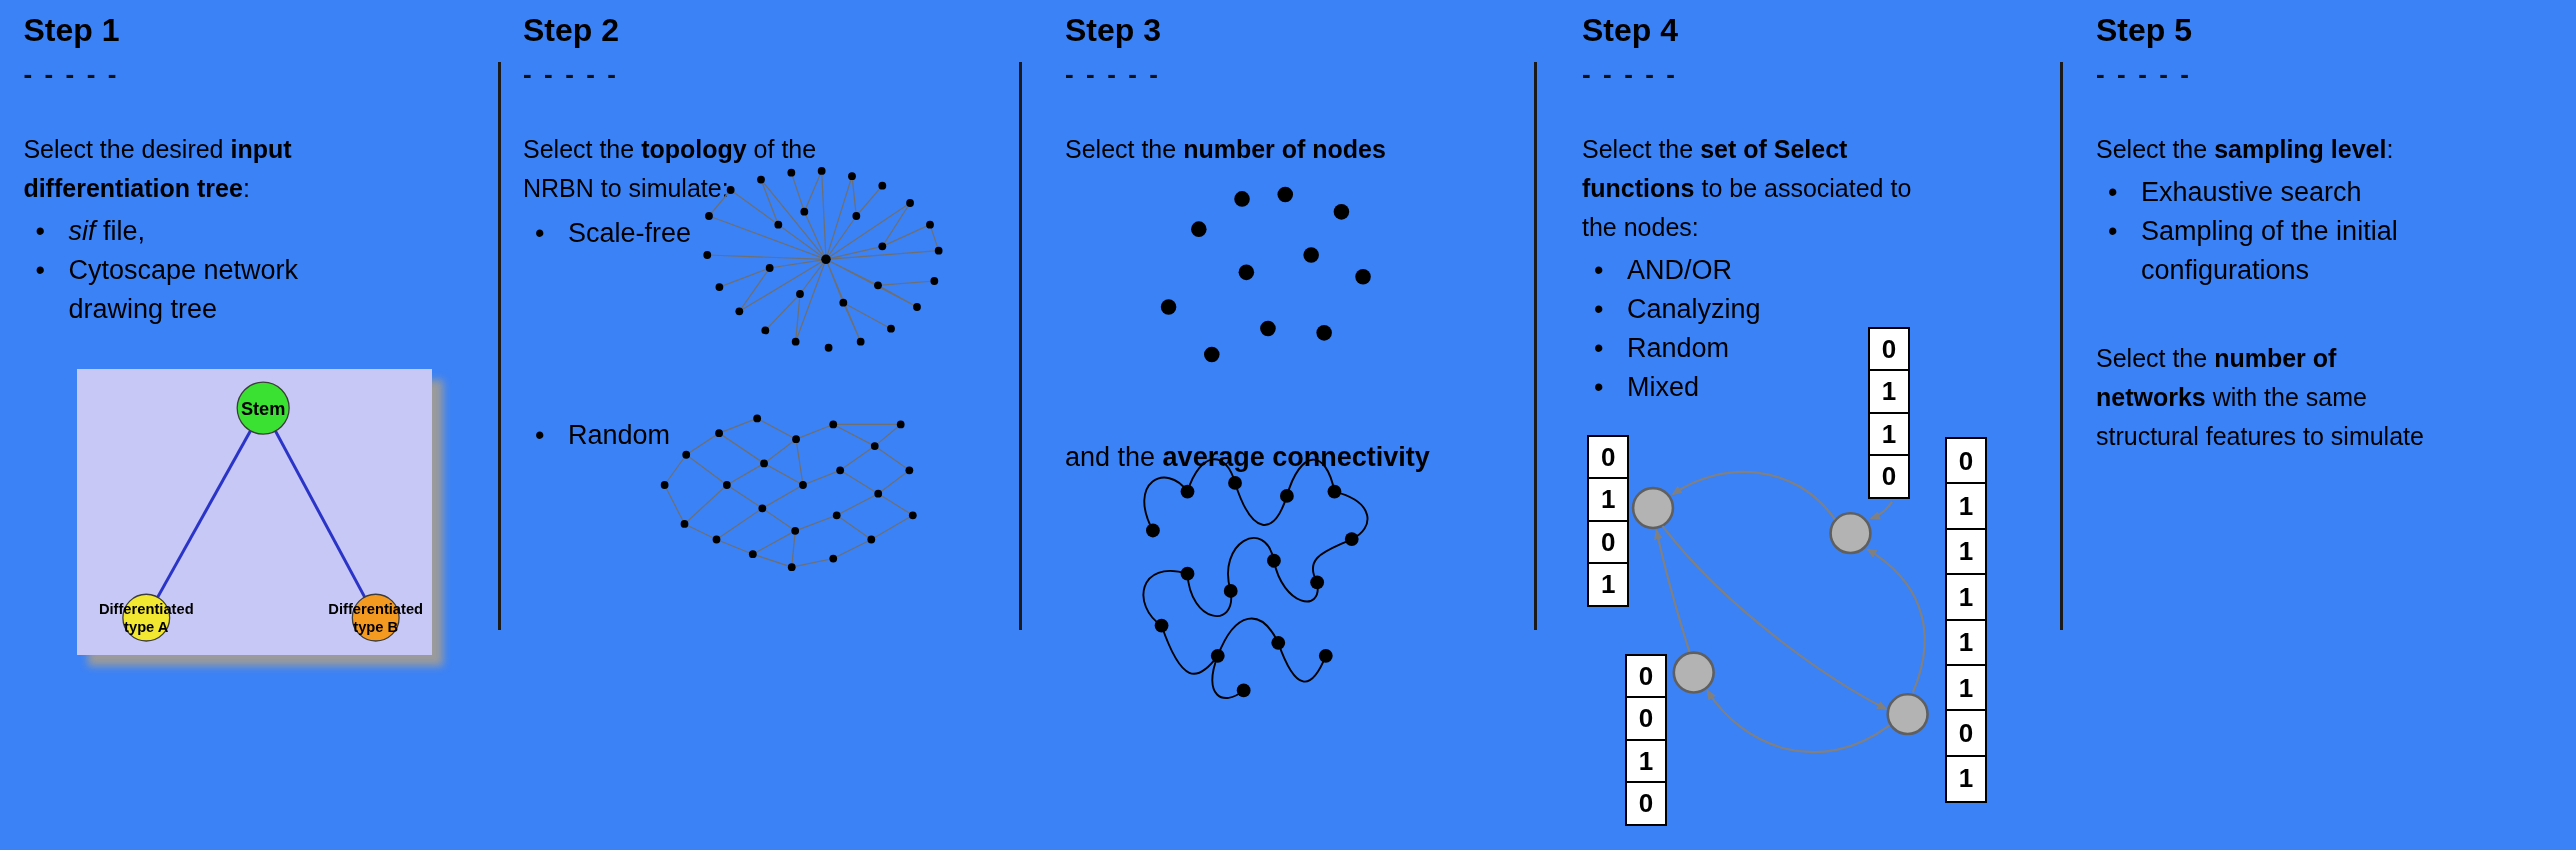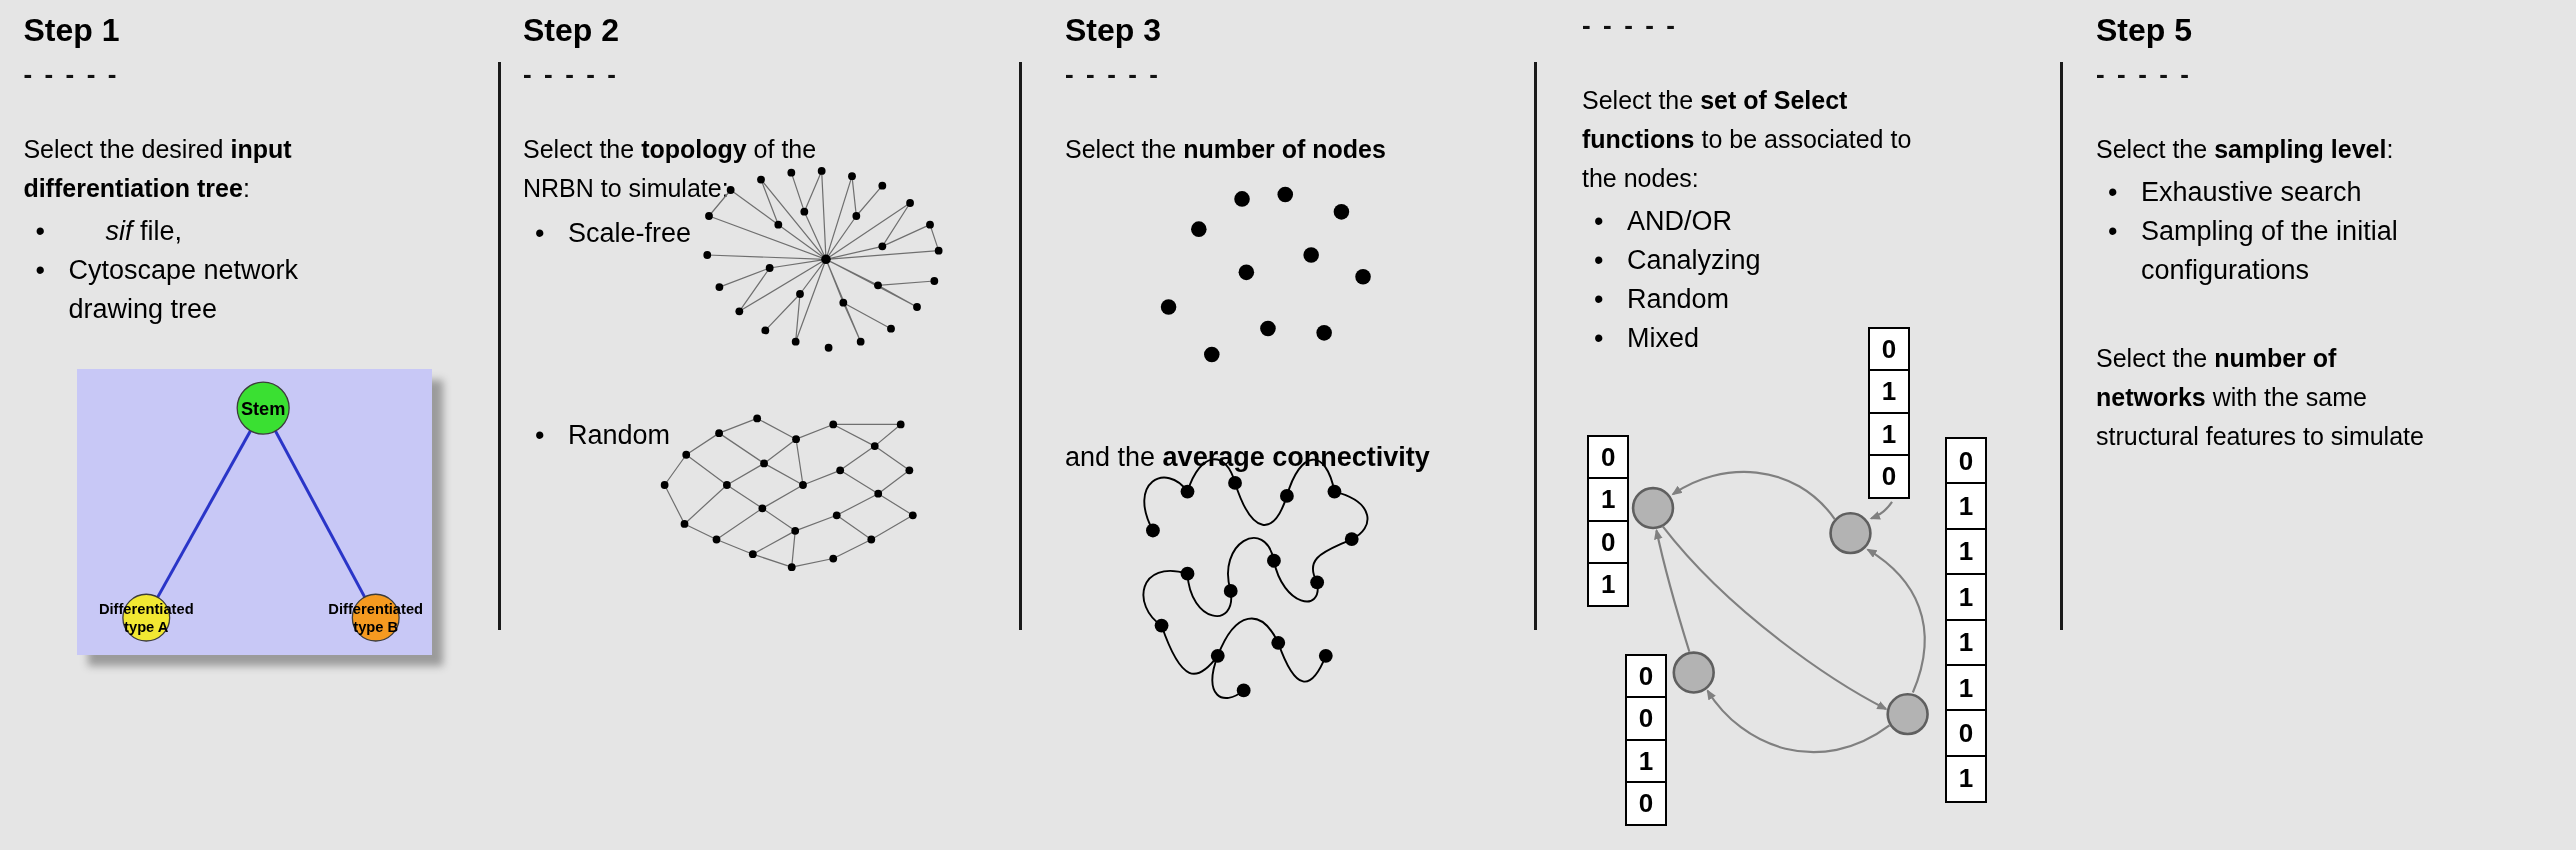--- a/index.html
+++ b/index.html
@@ -4,7 +4,7 @@
 <style>
   *{box-sizing:border-box;}
   html,body{margin:0;padding:0;background:#fff;}
-  #canvas{position:relative;width:2576px;height:851px;background:#e5e5e5;color:#000;
+  #canvas{position:relative;width:2576px;height:851px;background:#3b82f6;color:#000;
           font-family:"Liberation Sans",sans-serif;overflow:hidden;}
   .col{position:absolute;top:0;height:851px;}
   .c1{left:23.4px;width:474px;}

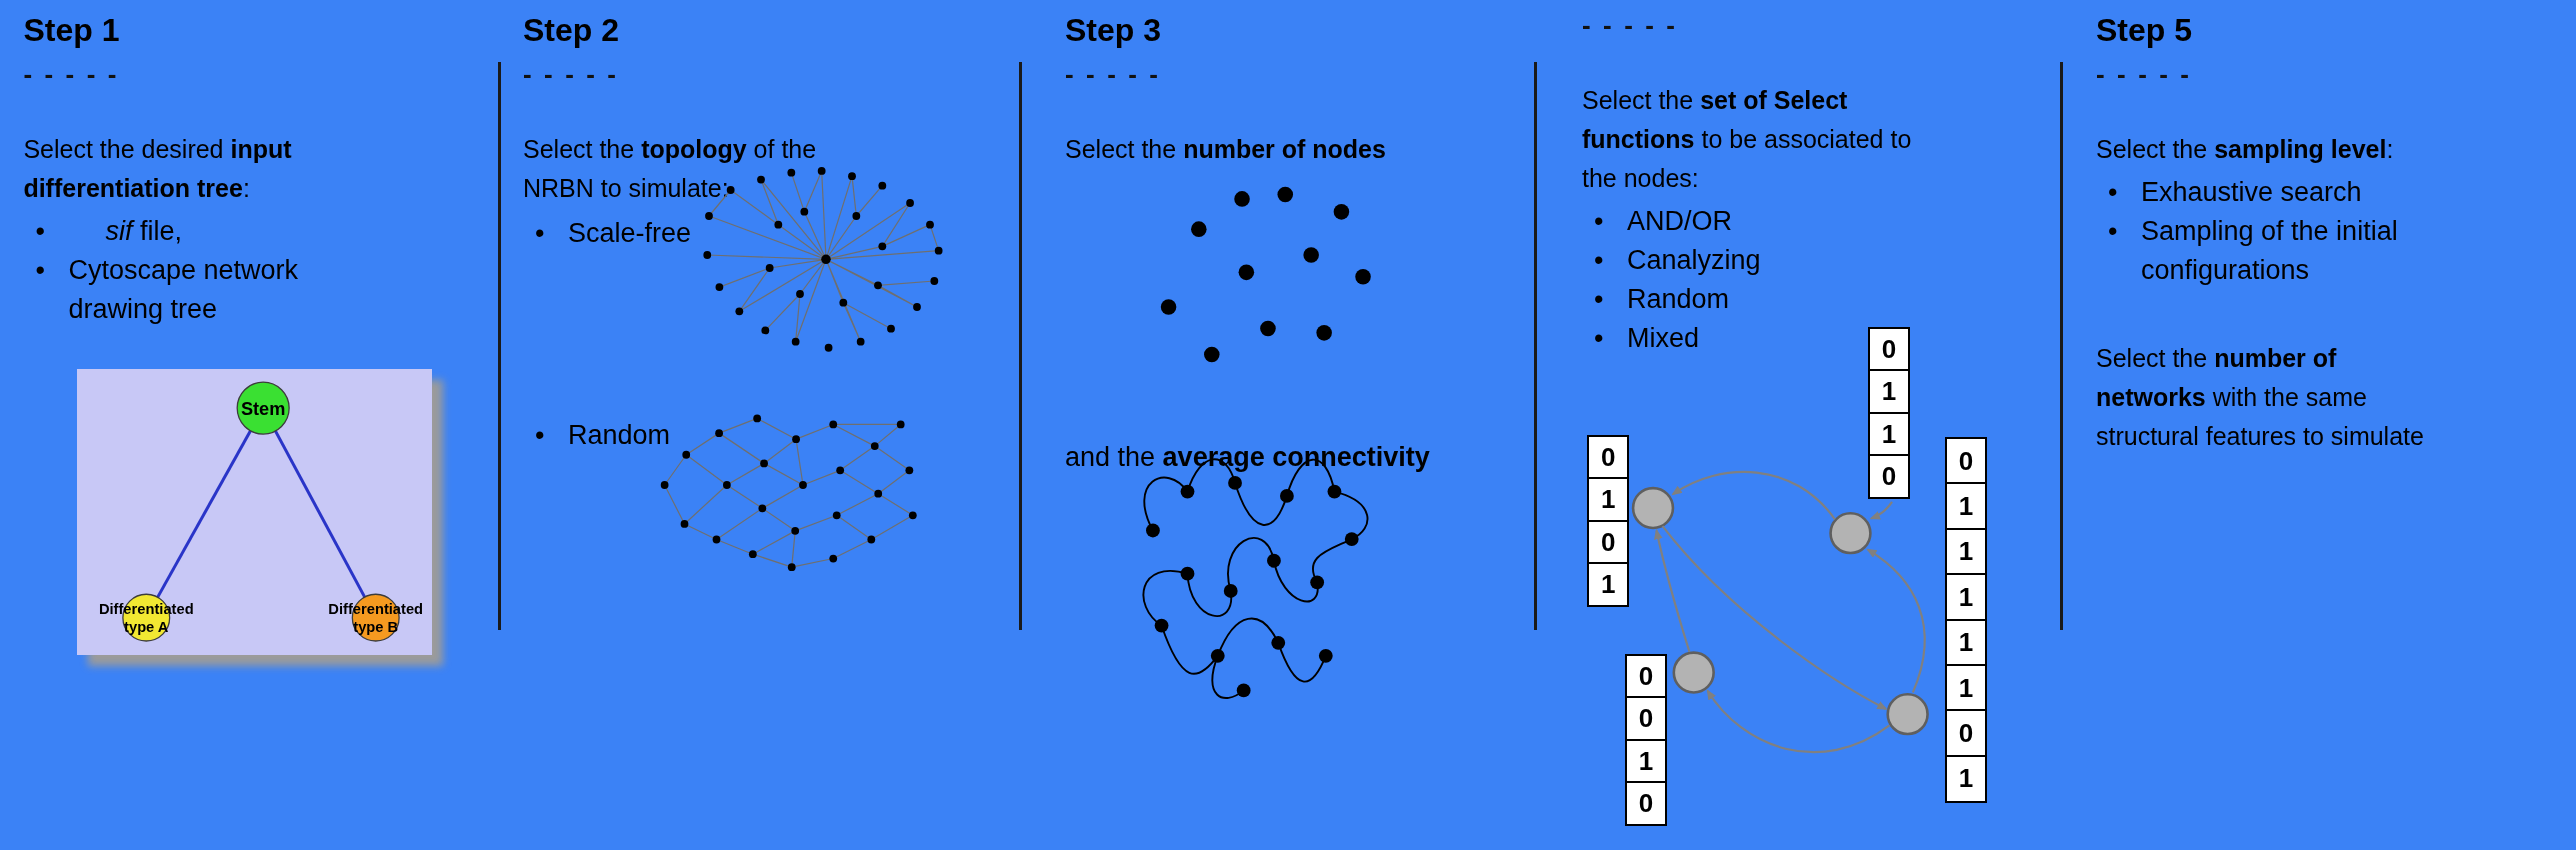--- a/index.html
+++ b/index.html
@@ -216,6 +216,7 @@
   <div class="divider d3"></div>
 
   <section class="col c4">
+    <h2 class="step-title">Step 4</h2>
     <div class="dashes">- - - - -</div>
     <p class="intro"><span>Select the </span><span class="b">set of Select</span><br><span class="b">functions</span><span> to be associated to</span><br><span>the nodes:</span></p>
     <div class="bullets">

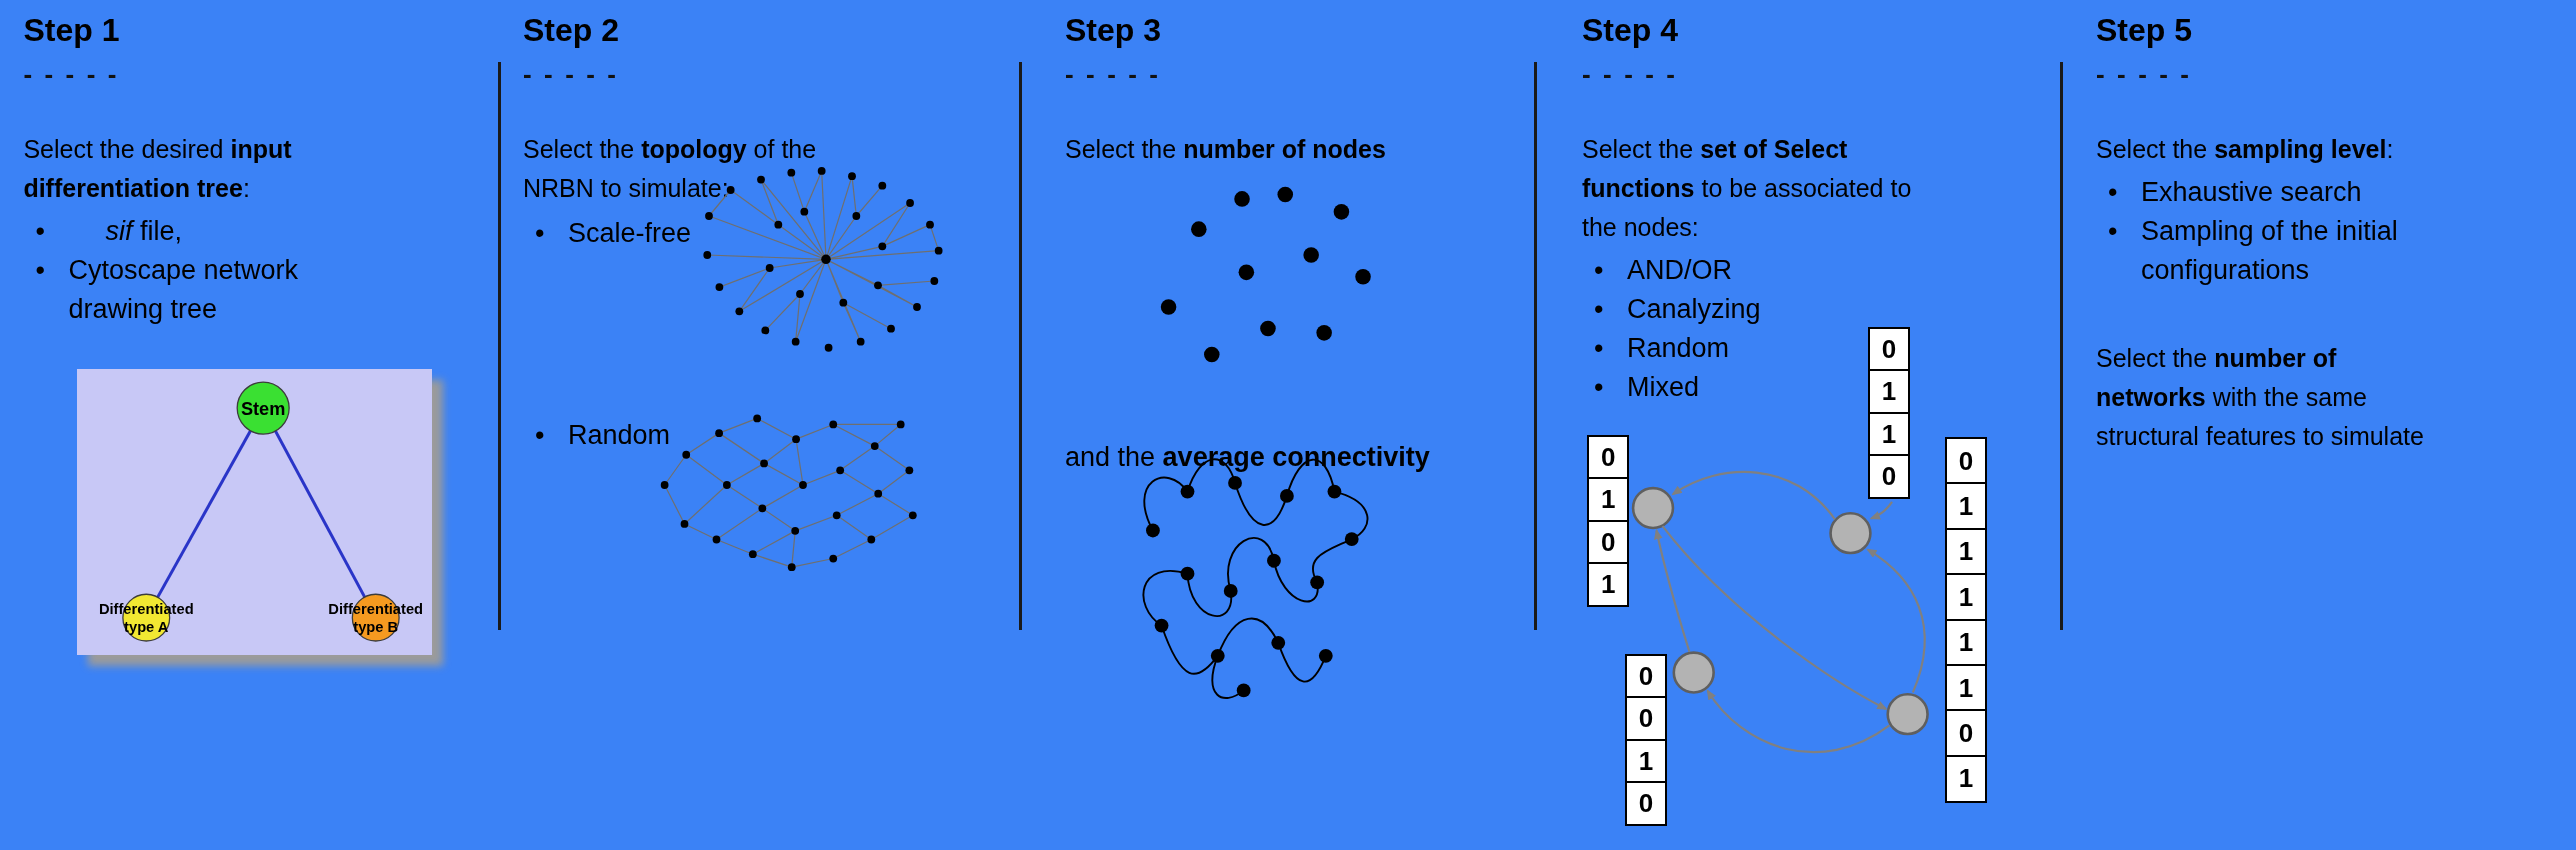--- a/index.html
+++ b/index.html
@@ -19,7 +19,7 @@
   .intro{margin:40px 0 0 0;font-size:25px;line-height:39px;}
   .p2{margin-top:49px;}
   .b{font-weight:bold;}
-  .i{font-style:italic;margin-left:37px;}
+  .i{font-style:italic;}
   .bullets{margin-top:3.5px;}
   .bullet{display:flex;font-size:27px;line-height:39px;}
   .bullet .mark{flex:0 0 45px;padding-left:12px;}

